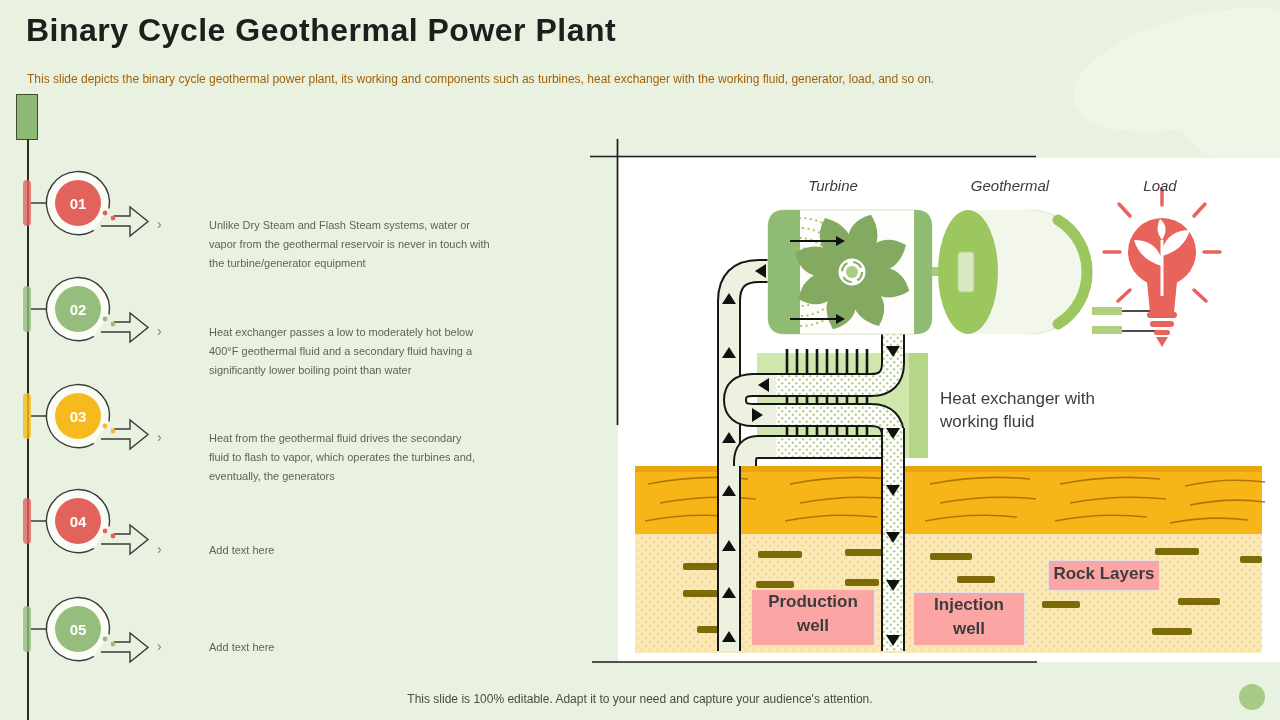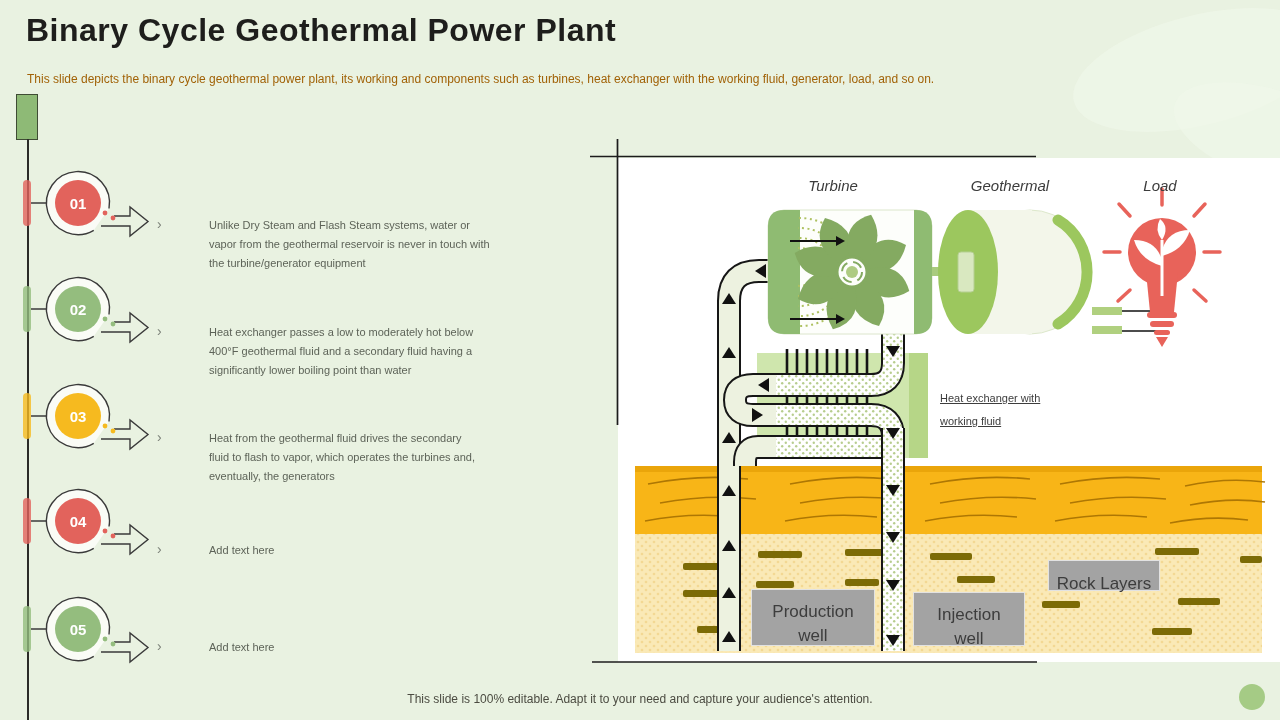--- a/index.html
+++ b/index.html
@@ -15,7 +15,7 @@
   .step-text{left:193px;width:395px;font-size:11px;line-height:19px;color:#5d6358;white-space:pre-line;margin-left:16px;}
   .chev{left:157px;font-size:14px;color:#7d837a;}
   .dlabel{font-size:15px;color:#3c3c3c;text-align:center;font-style:italic;}
-  .dlabel-big{font-size:11px;color:#3d3d3d;white-space:pre-line;text-decoration:underline;}
+  .dlabel-big{font-size:17px;color:#3d3d3d;white-space:pre-line;}
   .wbox{background:#a3a3a3;border:1px solid #e2e2e2;box-sizing:border-box;text-align:center;
         font-size:17px;color:#3d3d3d;line-height:24px;white-space:pre-line;padding-top:10px;}
   .footer{left:0;right:0;top:692px;text-align:center;font-size:12px;color:#4b4b41;}

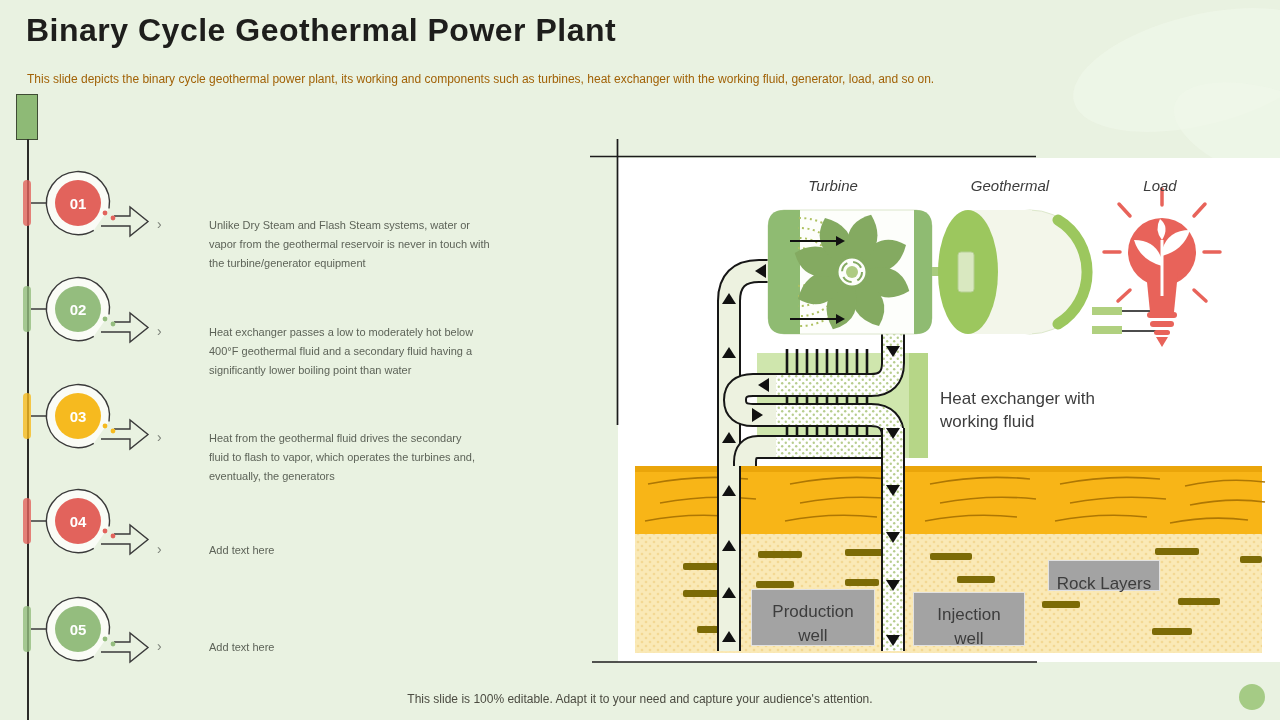--- a/index.html
+++ b/index.html
@@ -16,8 +16,8 @@
   .chev{left:157px;font-size:14px;color:#7d837a;}
   .dlabel{font-size:15px;color:#3c3c3c;text-align:center;font-style:italic;}
   .dlabel-big{font-size:17px;color:#3d3d3d;white-space:pre-line;}
-  .wbox{background:#a3a3a3;border:1px solid #e2e2e2;box-sizing:border-box;text-align:center;
-        font-size:17px;color:#3d3d3d;line-height:24px;white-space:pre-line;padding-top:10px;}
+  .wbox{background:#fca5a5;border:1px solid #e2e2e2;box-sizing:border-box;text-align:center;
+        font-size:17px;color:#3d3d3d;line-height:24px;white-space:pre-line;padding-top:0;font-weight:bold;}
   .footer{left:0;right:0;top:692px;text-align:center;font-size:12px;color:#4b4b41;}
   .green-dot{left:1239px;top:684px;width:26px;height:26px;border-radius:50%;background:#a5cb85;}
   svg text{font-family:"Liberation Sans",sans-serif;}

